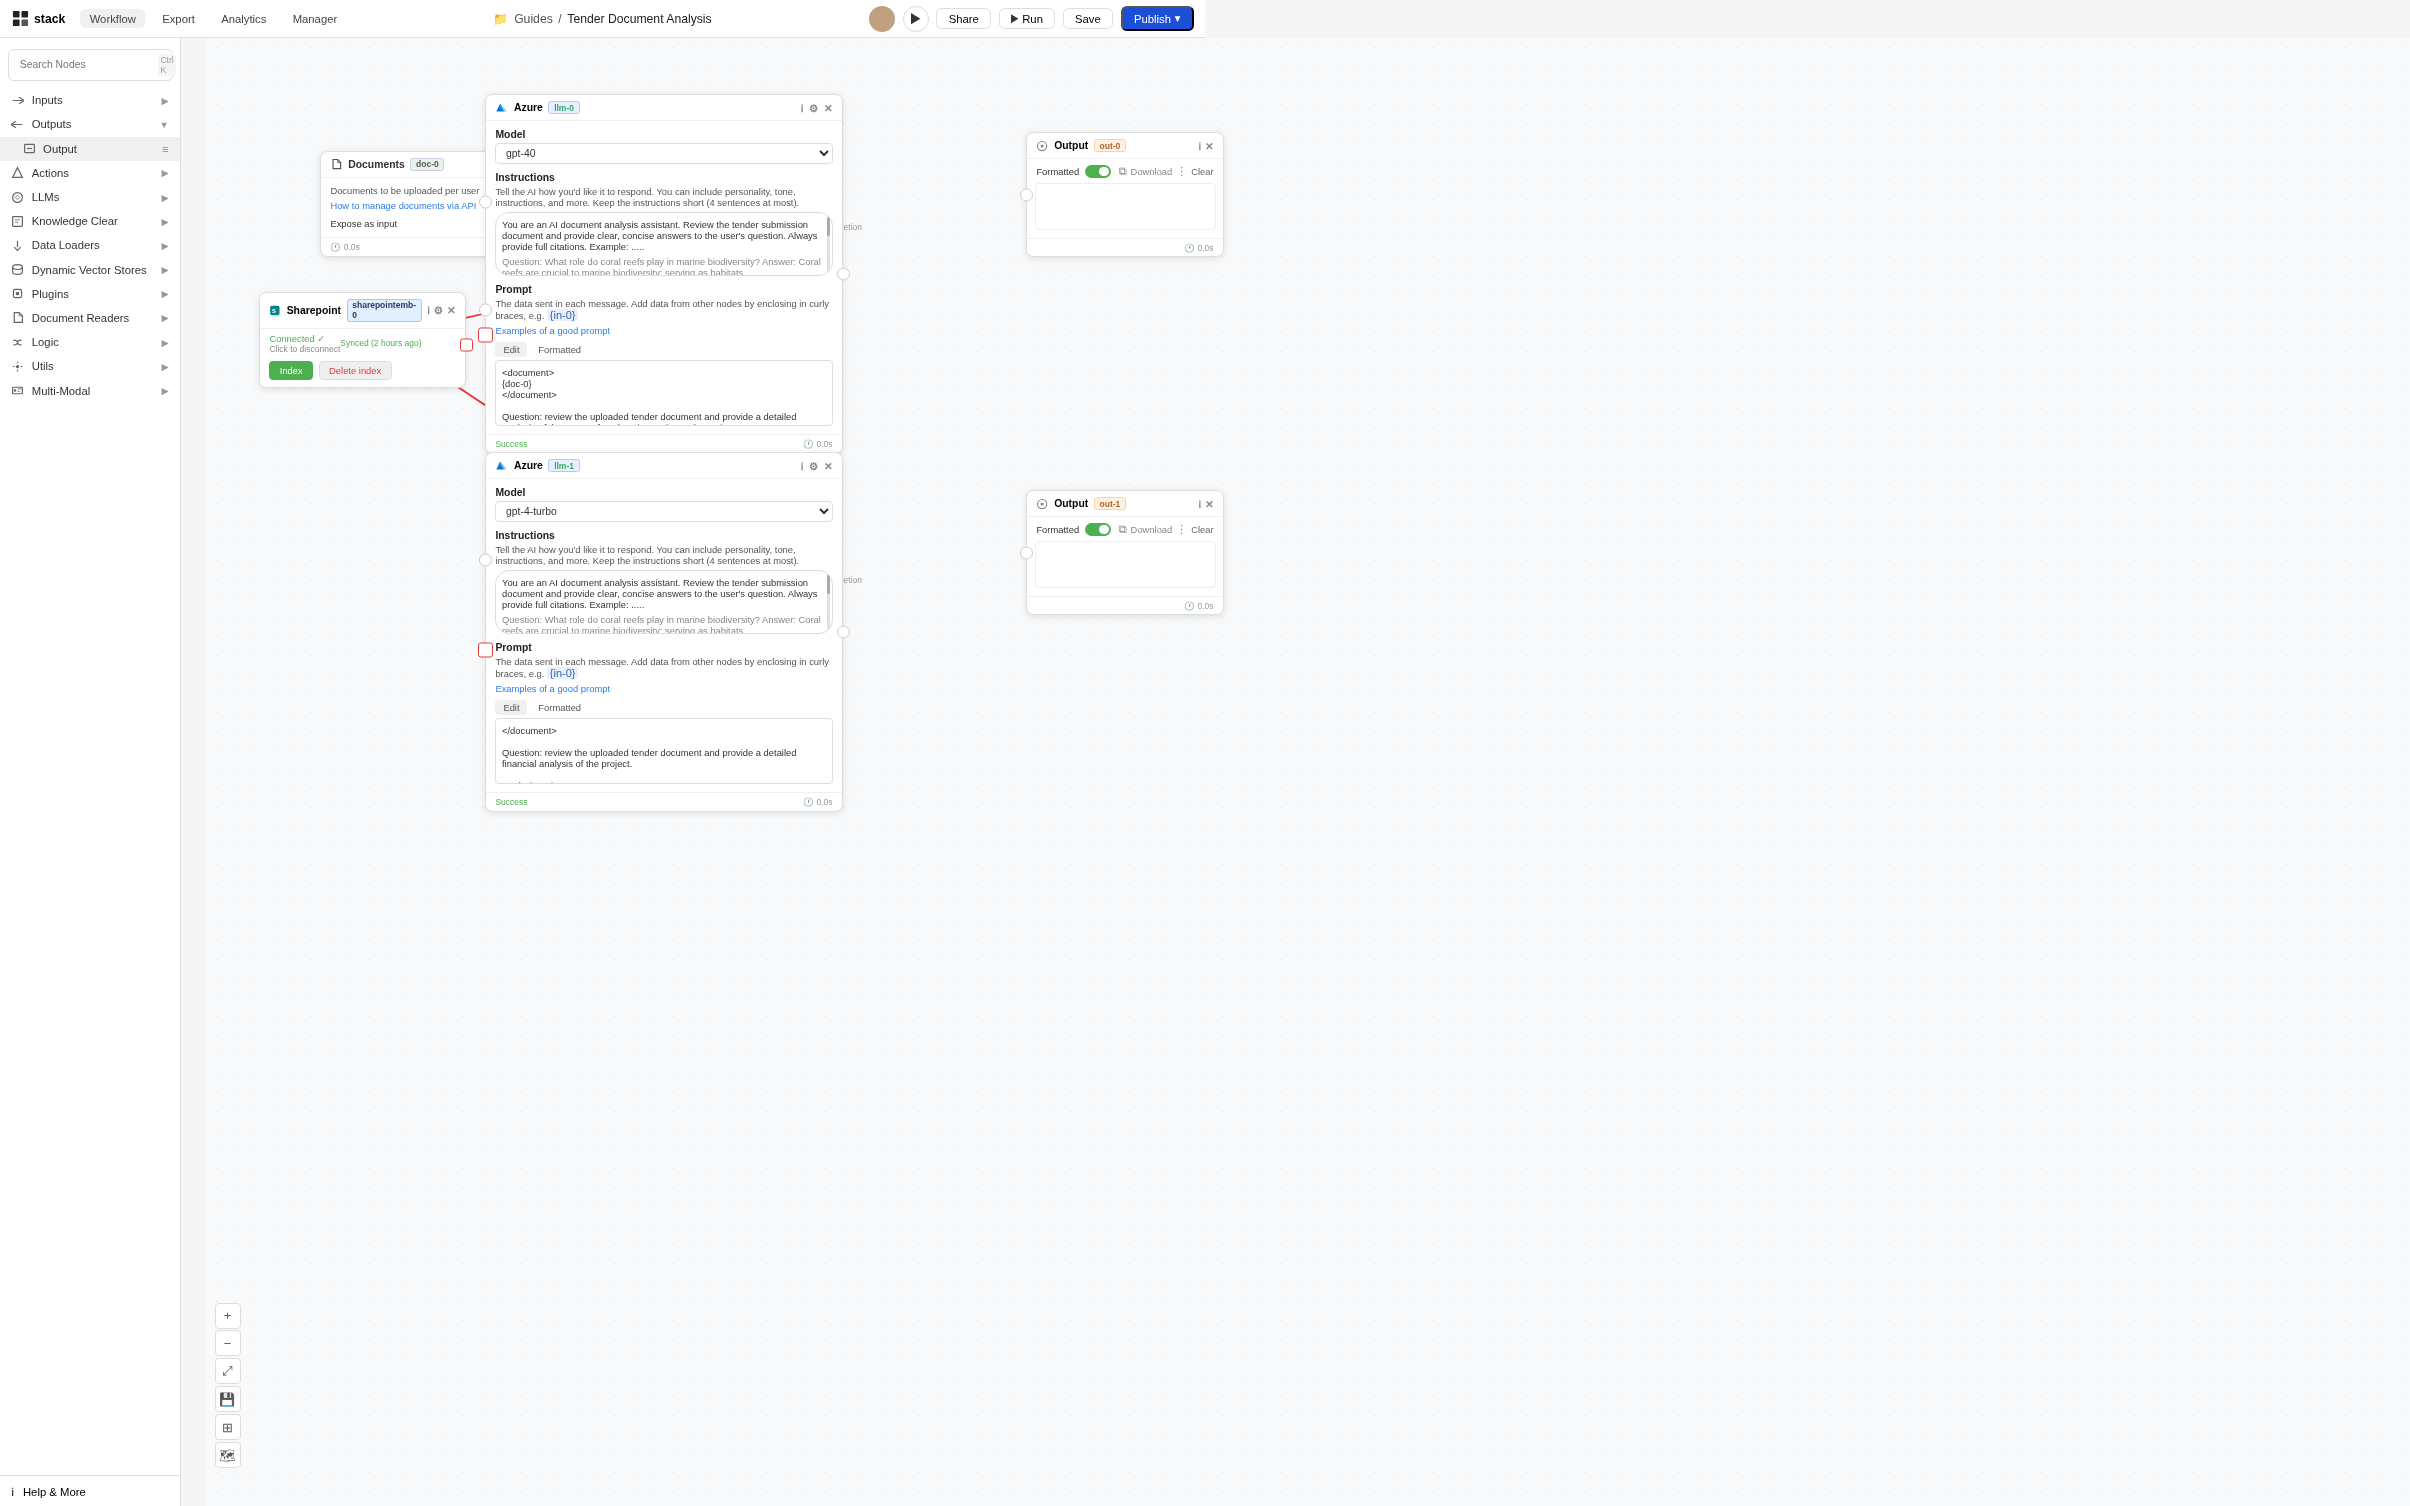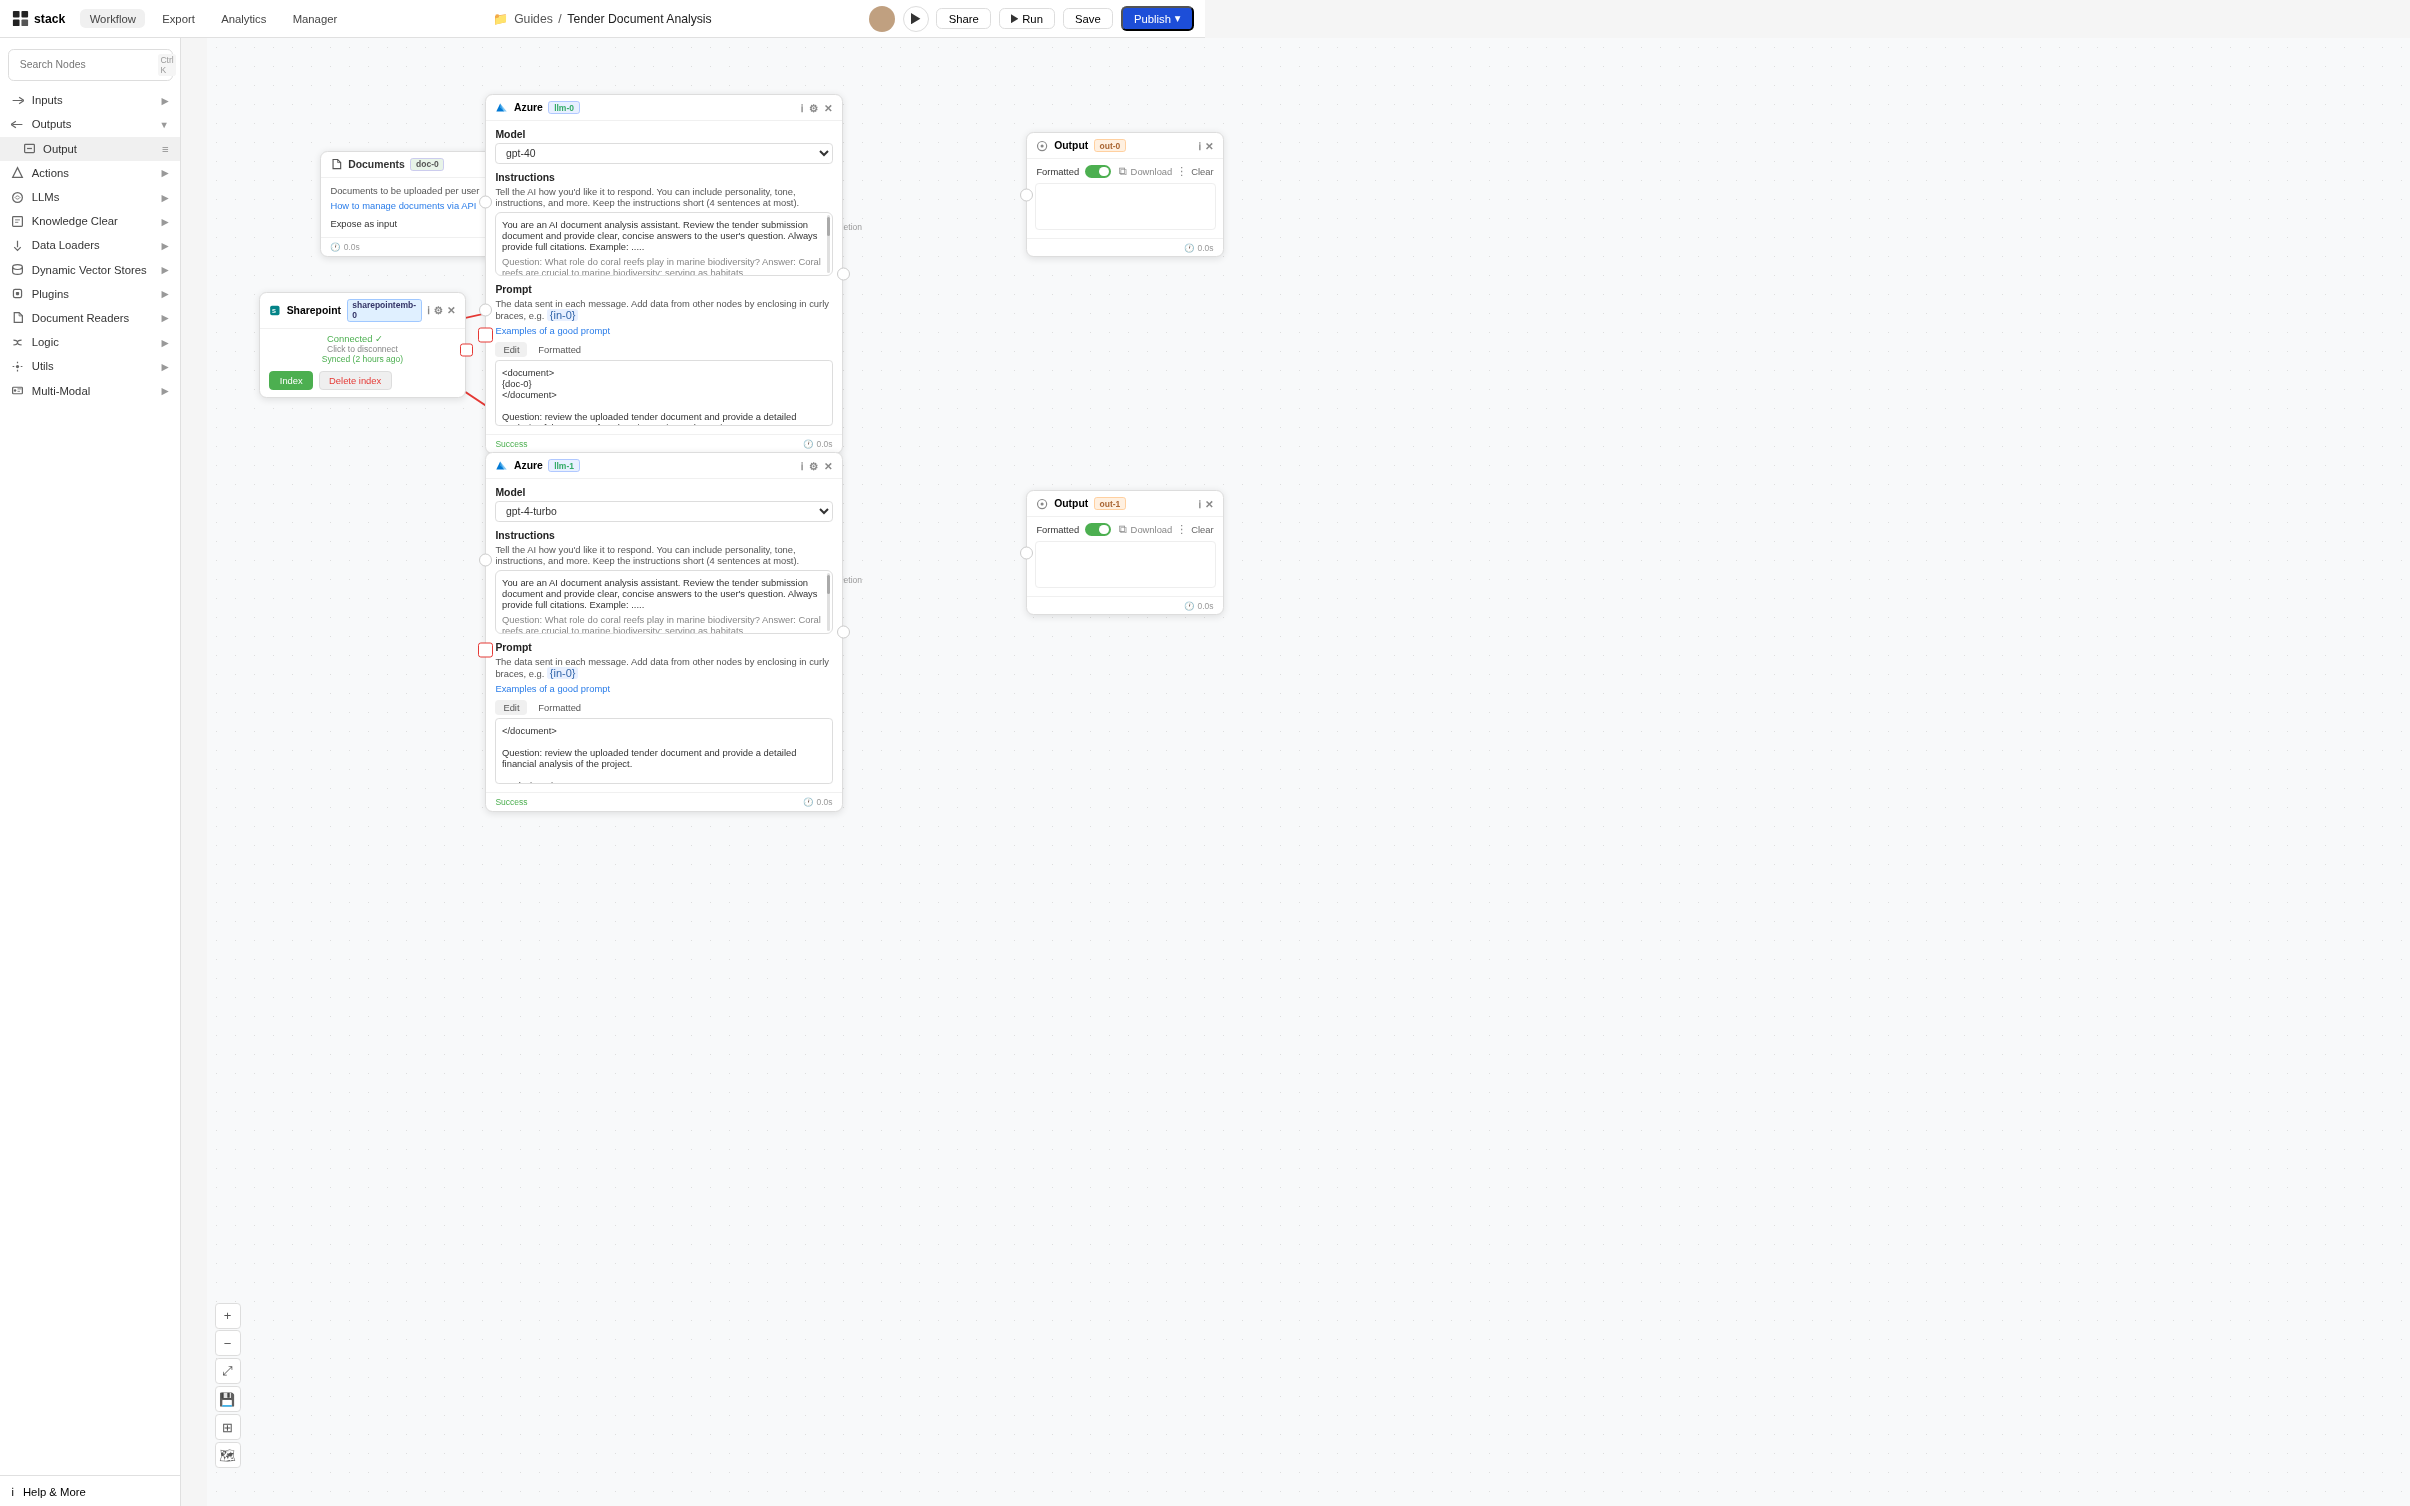--- a/index.html
+++ b/index.html
@@ -94,7 +94,7 @@
     .section-text { font-size: 9.4px; color: #555; margin-bottom: 3.8px; }
     .model-select { width: 100%; border: 0.9px solid #ddd; border-radius: 3.8px; padding: 2.8px 5.6px; font-size: 10.4px; color: #333; background: #fff; cursor: pointer; }
 
-    .instructions-box { border: 0.9px solid #ddd; border-radius: 6px; padding: 5.6px; font-size: 9.4px; color: #333; height: 64px; overflow: hidden; margin-top: 3.8px; position: relative; }
+    .instructions-box { border: 0.9px solid #ddd; border-radius: 14px; padding: 5.6px; font-size: 9.4px; color: #333; height: 64px; overflow: hidden; margin-top: 3.8px; position: relative; }
     .instructions-scroll { position: absolute; right: 1.9px; top: 1.9px; bottom: 1.9px; width: 2.8px; background: #e0e0e0; border-radius: 1.9px; }
     .instructions-thumb { width: 2.8px; height: 19px; background: #aaa; border-radius: 1.9px; position: absolute; top: 1.9px; }
 

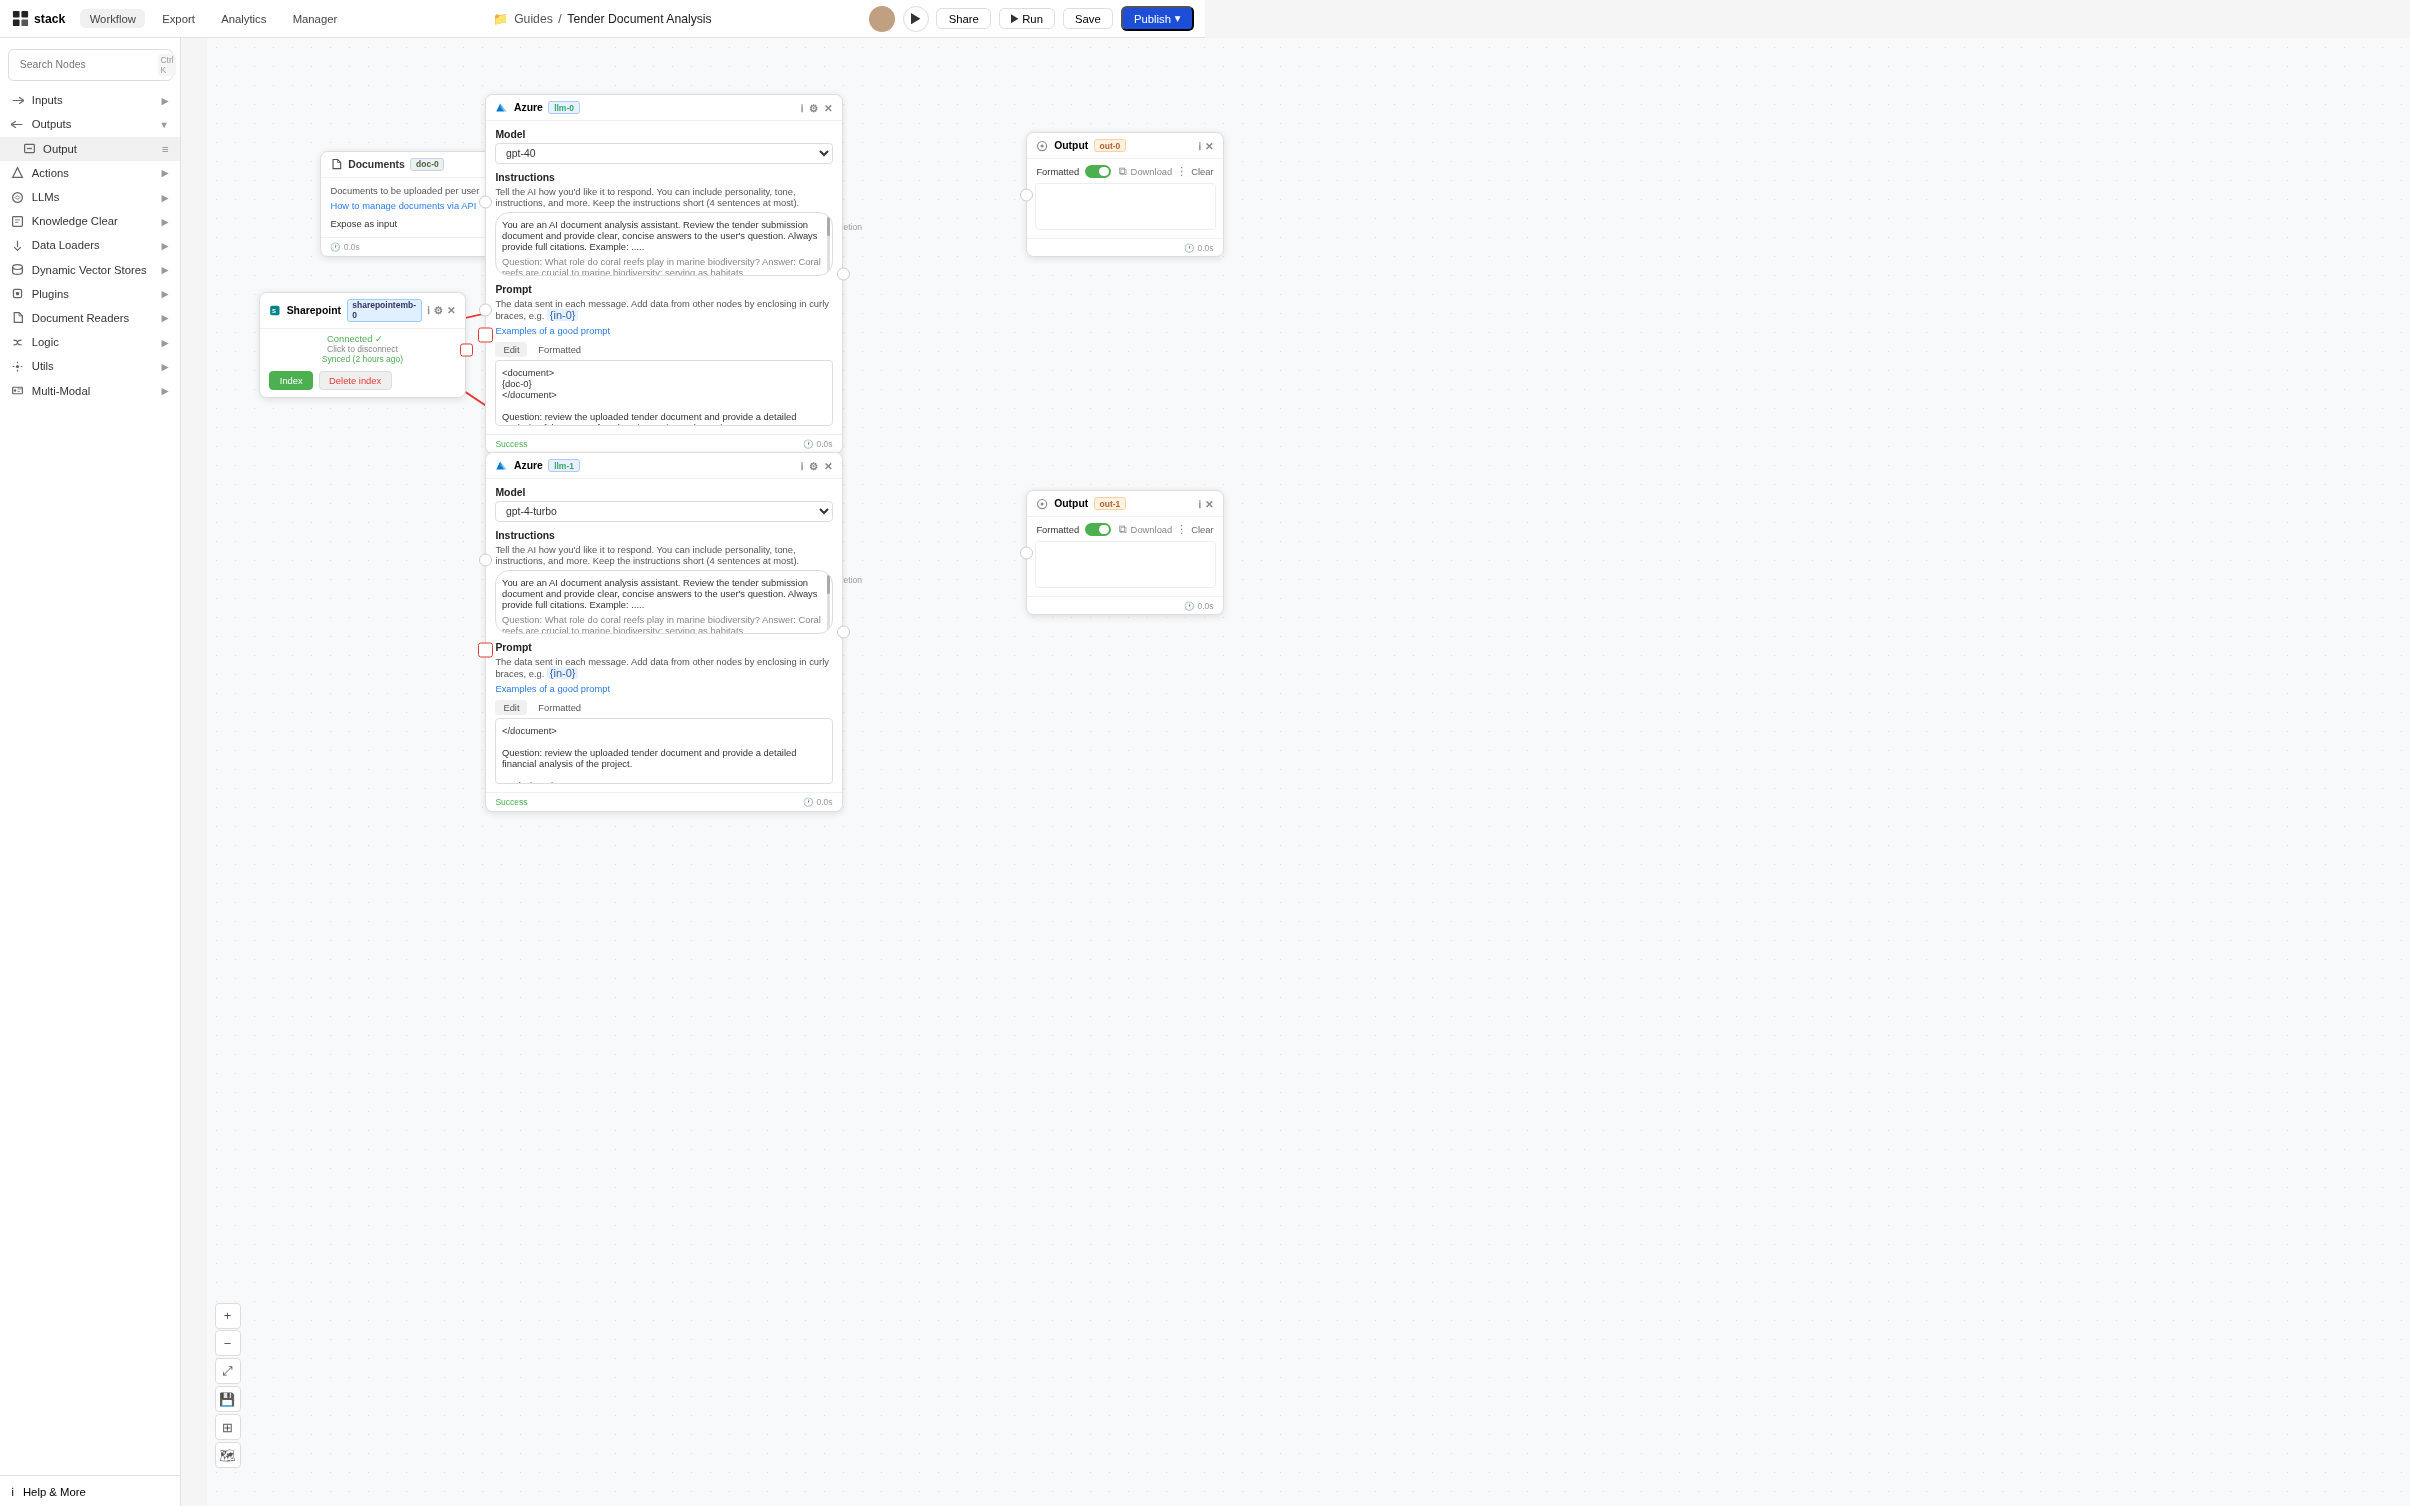--- a/index.html
+++ b/index.html
@@ -73,7 +73,7 @@
 
     
     .sp-node { left: 52px; top: 254px; width: 207px; }
-    .sp-status { display: flex; align-items: center; justify-content: flex-start; padding: 3.8px 9.4px; font-size: 9.4px; flex-direction: column; }
+    .sp-status { display: flex; align-items: center; justify-content: flex-start; padding: 3.8px 9.4px; font-size: 9.4px; }
     .sp-connected { color: #4caf50; font-weight: 500; font-size: 9.4px; }
     .sp-sync { color: #4caf50; font-size: 8.5px; }
     .sp-buttons { display: flex; gap: 5.6px; padding: 3.8px 9.4px 7.5px; }

